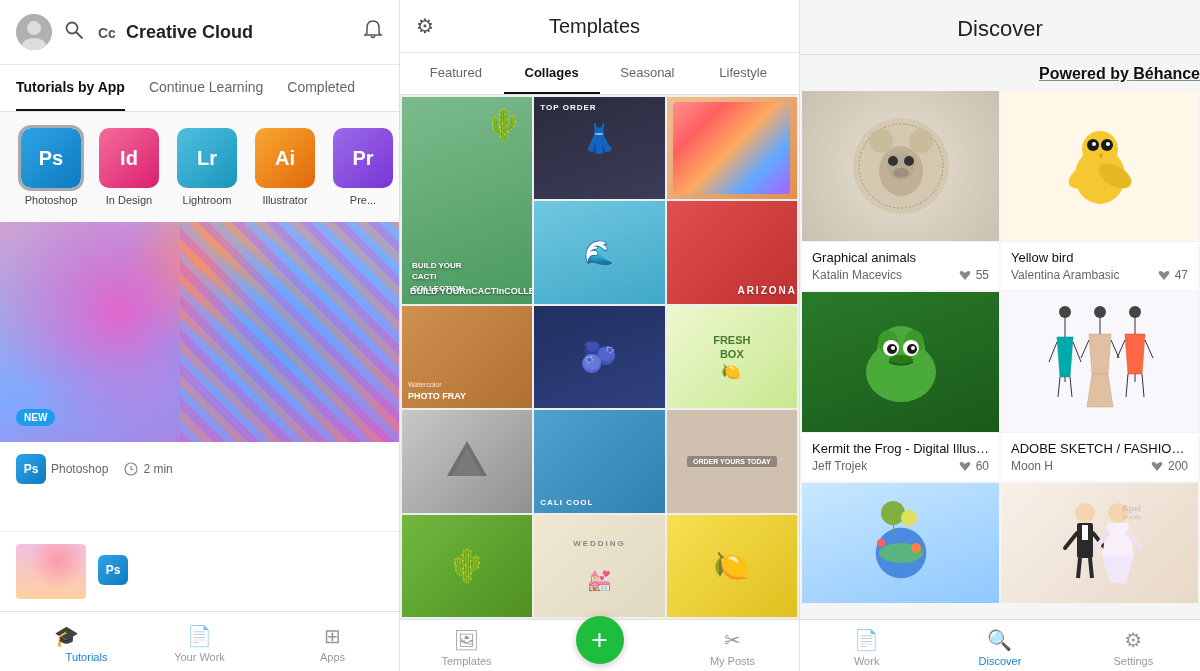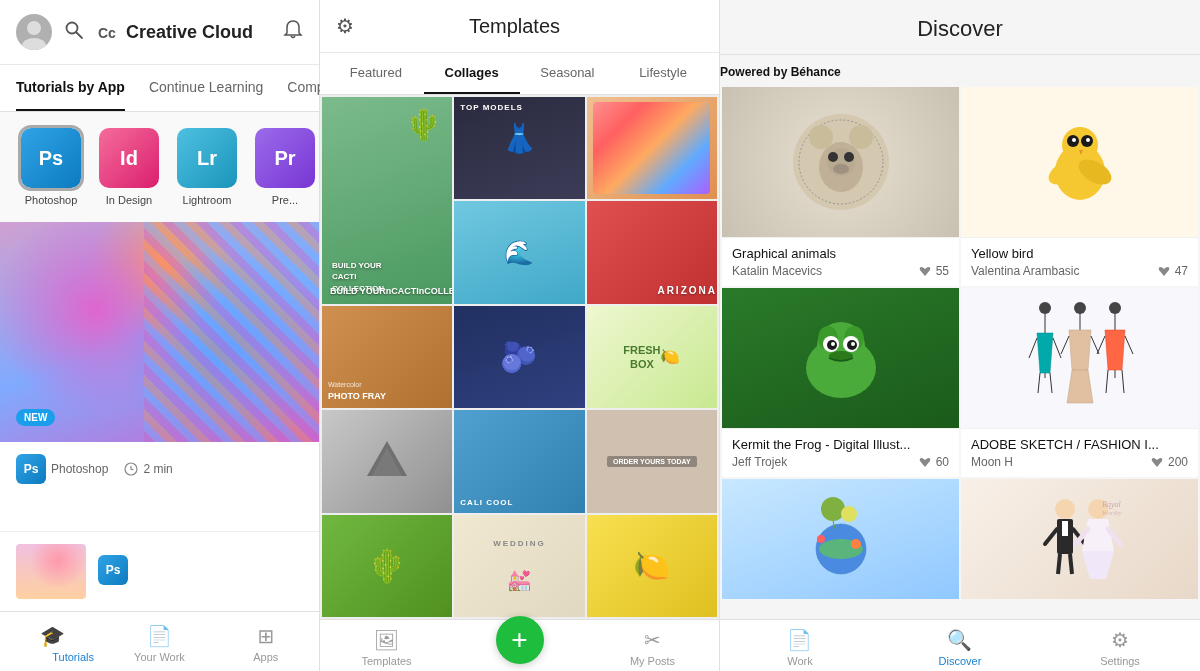--- a/index.html
+++ b/index.html
@@ -15,7 +15,7 @@
 
     
     .left-panel {
-      width: 320px;
+      width: 400px;
       height: 671px;
       background: #fff;
       display: flex;

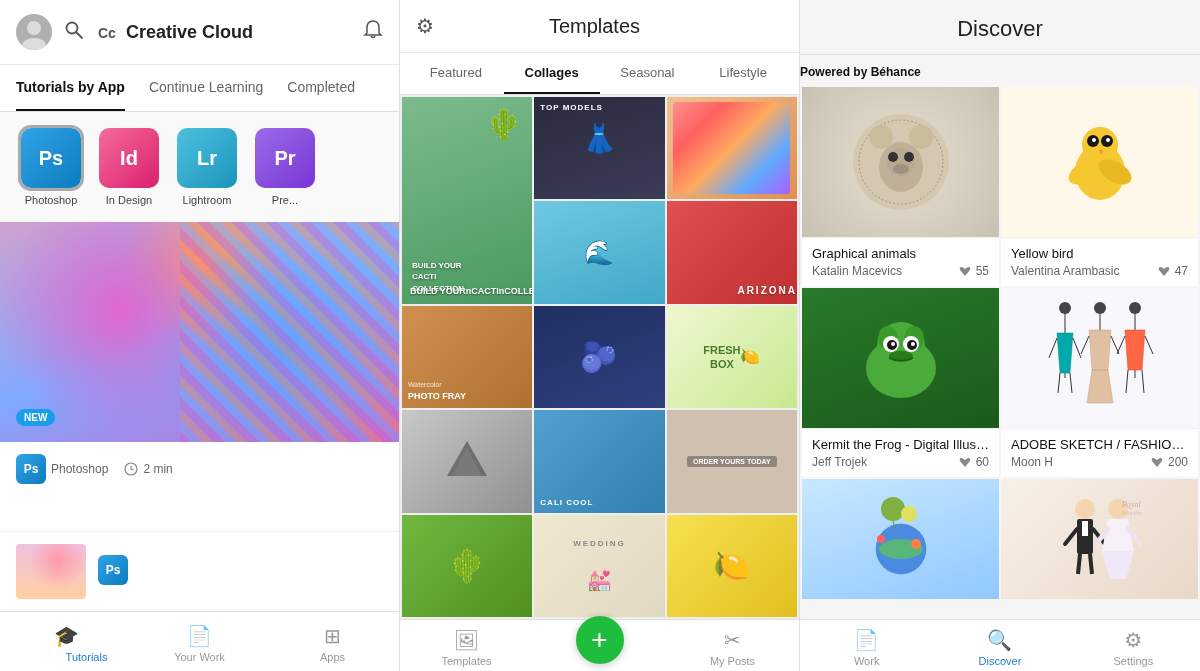--- a/index.html
+++ b/index.html
@@ -443,10 +443,11 @@
     }
 
     .discover-powered {
-      text-align: left;
-      font-size: 12px;
+      text-align: right;
+      font-size: 16px;
       color: #888;
       padding: 10px 0 8px;
+      text-decoration: underline;
     }
 
     .discover-powered span {

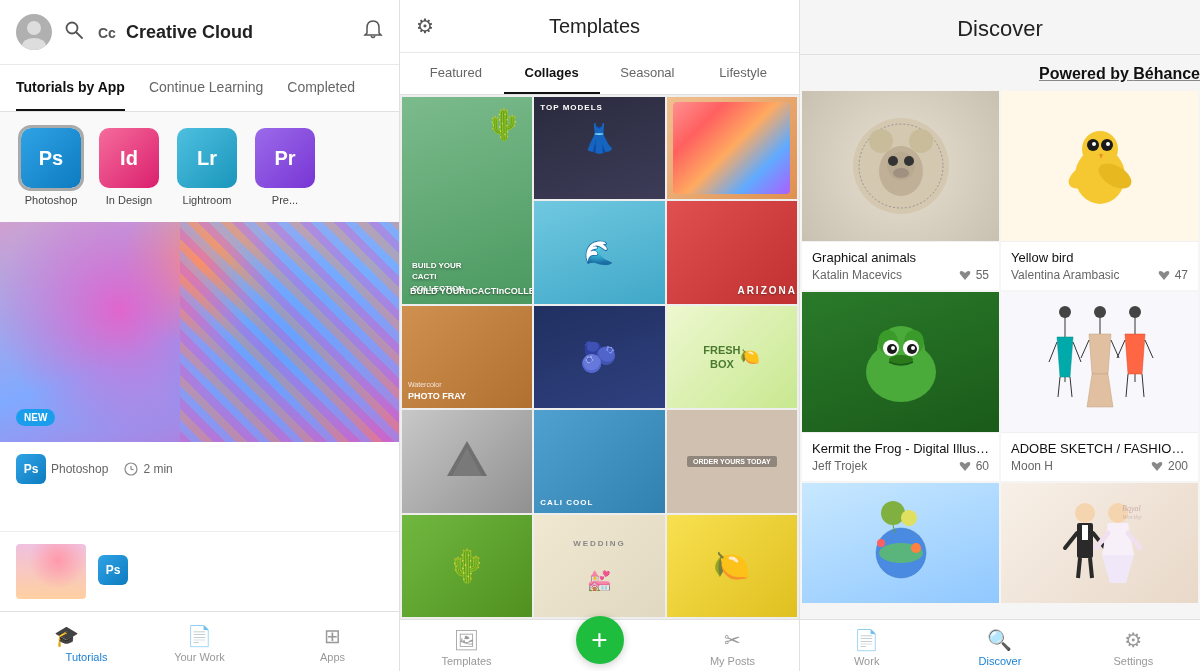--- a/index.html
+++ b/index.html
@@ -700,7 +700,7 @@
       <div style="position:absolute; top:10px; right:10px; font-size:30px;">🌵</div>
     </div>
     <div class="template-item" style="background: linear-gradient(160deg,#2a2a3e,#3c3c58); min-height:80px; position:relative; overflow:hidden;">
-      <div style="padding:6px; font-size:8px; font-weight:700; color:#fff; letter-spacing:1px;">TOP MODELS</div>
+      <div style="padding:6px; font-size:8px; font-weight:700; color:#fff; letter-spacing:1px;">TOP ORDER</div>
       <div style="font-size:28px; text-align:center; margin-top:4px;">👗</div>
     </div>
     <div class="template-item" style="background: linear-gradient(135deg,#f0c090,#e09050); min-height:80px; display:flex; align-items:center; justify-content:center;">

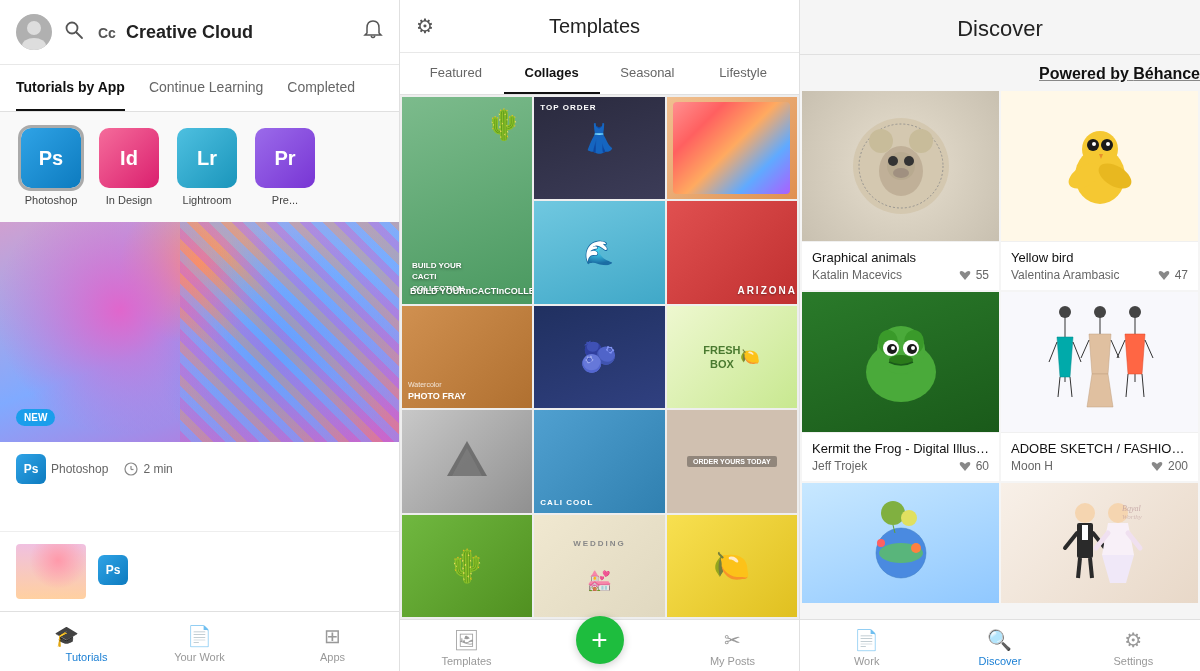--- a/index.html
+++ b/index.html
@@ -617,6 +617,10 @@
     <div class="app-icon-item">
       <div class="app-icon-box lr-color">Lr</div>
       <span class="app-icon-label">Lightroom</span>
+    </div>
+    <div class="app-icon-item">
+      <div class="app-icon-box ai-color">Ai</div>
+      <span class="app-icon-label">Illustrator</span>
     </div>
     <div class="app-icon-item">
       <div class="app-icon-box pre-color">Pr</div>

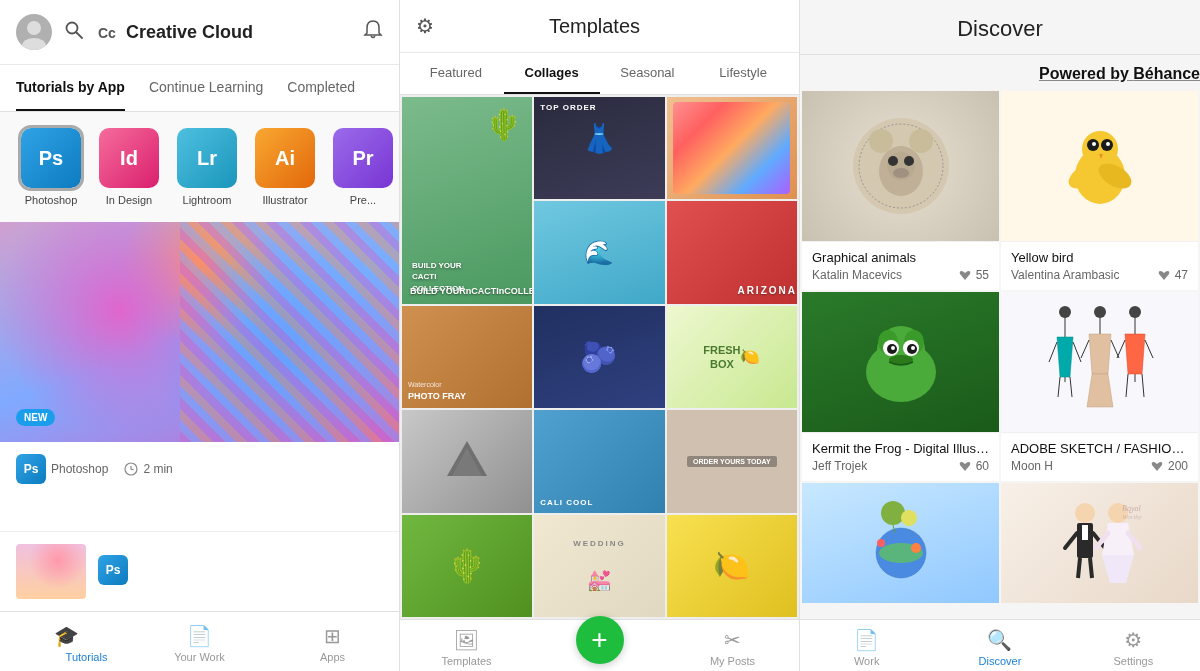--- a/index.html
+++ b/index.html
@@ -724,7 +724,7 @@
     <div class="template-item" style="background: linear-gradient(160deg,#203060,#304080); min-height:80px; display:flex; align-items:center; justify-content:center;">
       <div style="font-size:30px;">🫐</div>
     </div>
-    <div class="template-item" style="background: linear-gradient(135deg,#eef8d0,#c8e890); min-height:80px; display:flex; align-items:center; justify-content:center; padding:16px;">
+    <div class="template-item" style="background: linear-gradient(135deg,#eef8d0,#c8e890); min-height:80px; display:flex; flex-direction:column; align-items:center; justify-content:center; padding:16px;">
       <div style="font-size:11px; font-weight:800; color:#4a7a30; line-height:1.3; text-align:center;">FRESH<br>BOX</div>
       <div style="font-size:16px;">🍋</div>
     </div>

